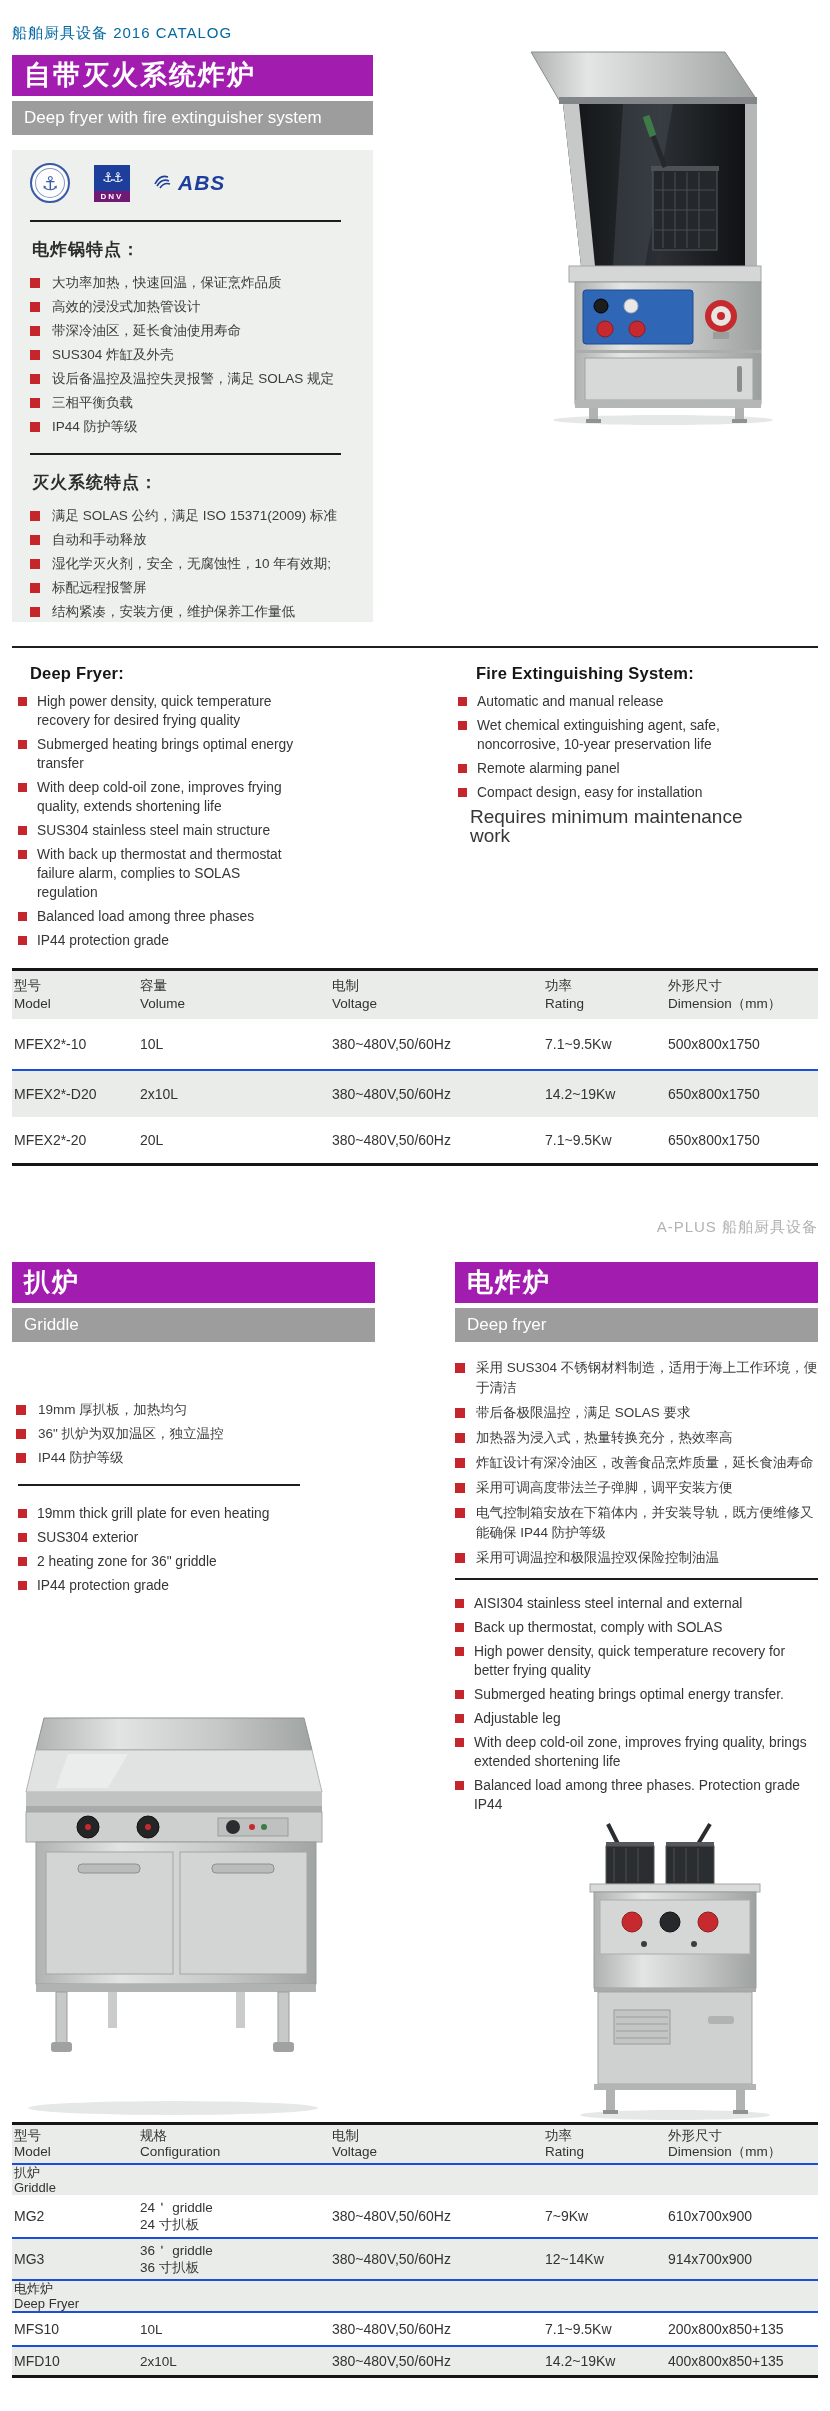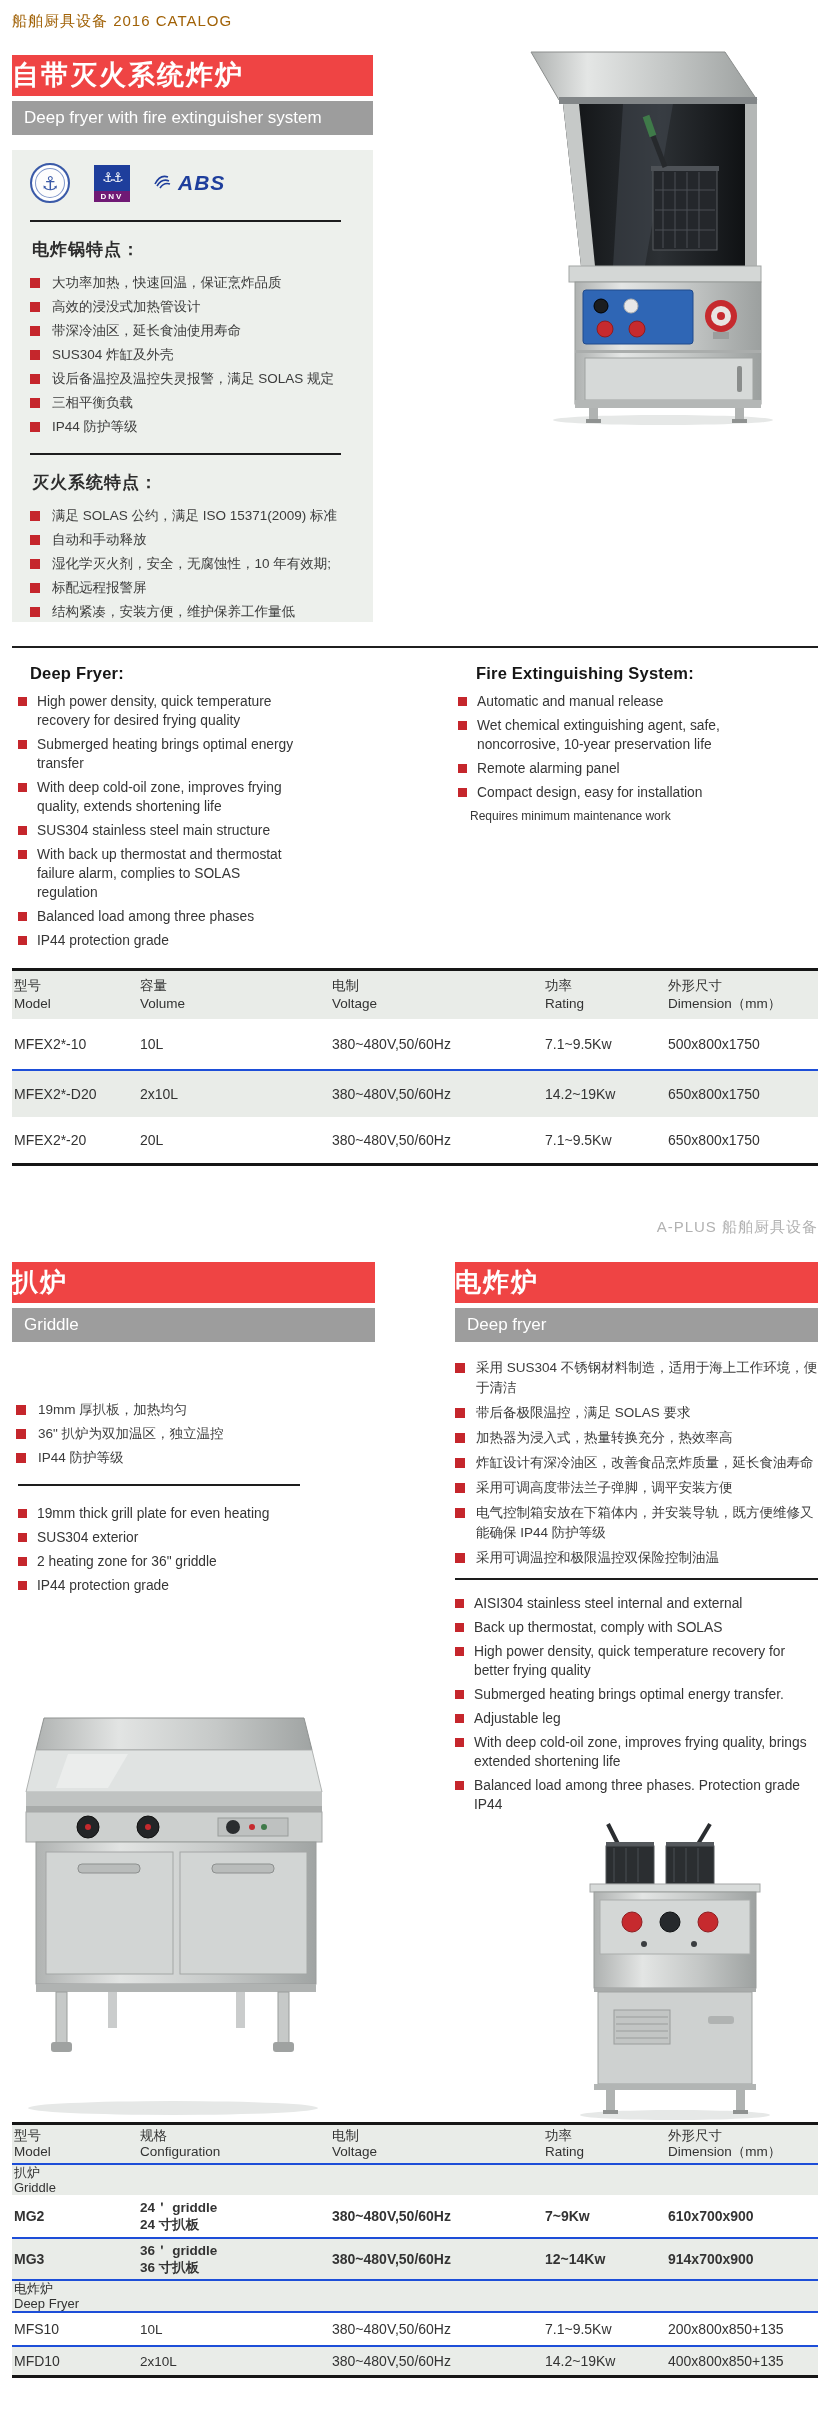--- a/index.html
+++ b/index.html
@@ -11,7 +11,7 @@
   .abs { position: absolute; }
 
   
-  #hdr { left:12px; top:12px; font-size:15px; color:#a16207; letter-spacing:1px; }
+  #hdr { left:12px; top:24px; font-size:15px; color:#0369a1; letter-spacing:1px; }
   #aplus { right:12px; top:1218px; font-size:15px; color:#b2b2b2; letter-spacing:1px; }
 
   

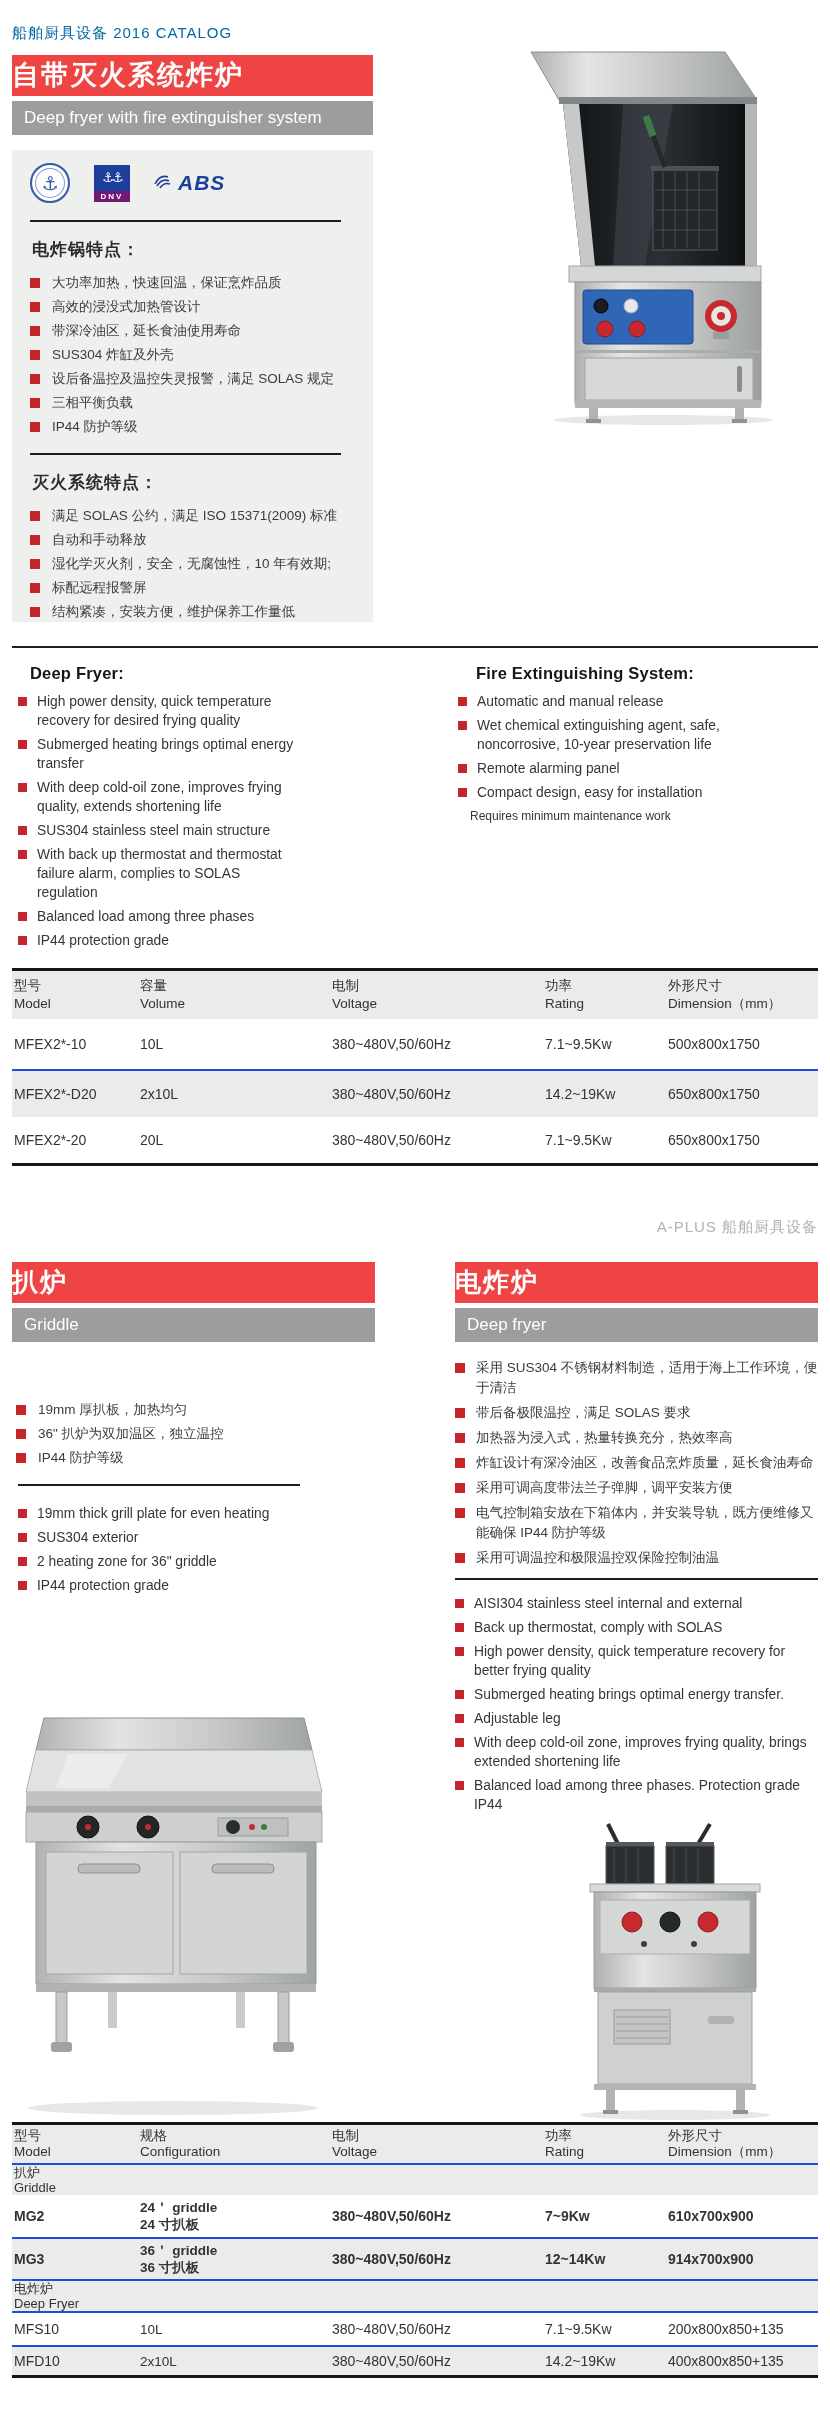--- a/index.html
+++ b/index.html
@@ -15,7 +15,7 @@
   #aplus { right:12px; top:1218px; font-size:15px; color:#b2b2b2; letter-spacing:1px; }
 
   
-  .banner-red { background:#ef4444; color:#fff; font-weight:bold; letter-spacing:2px; }
+  .banner-red { background:#a21caf; color:#fff; font-weight:bold; padding-left:12px; letter-spacing:2px; }
   .banner-gray { background:#9d9d9d; color:#fff; padding-left:12px; }
   #banner1r { left:12px; top:55px; width:361px; height:41px; font-size:27px; line-height:41px; }
   #banner1g { left:12px; top:101px; width:361px; height:34px; font-size:17px; line-height:34px; }

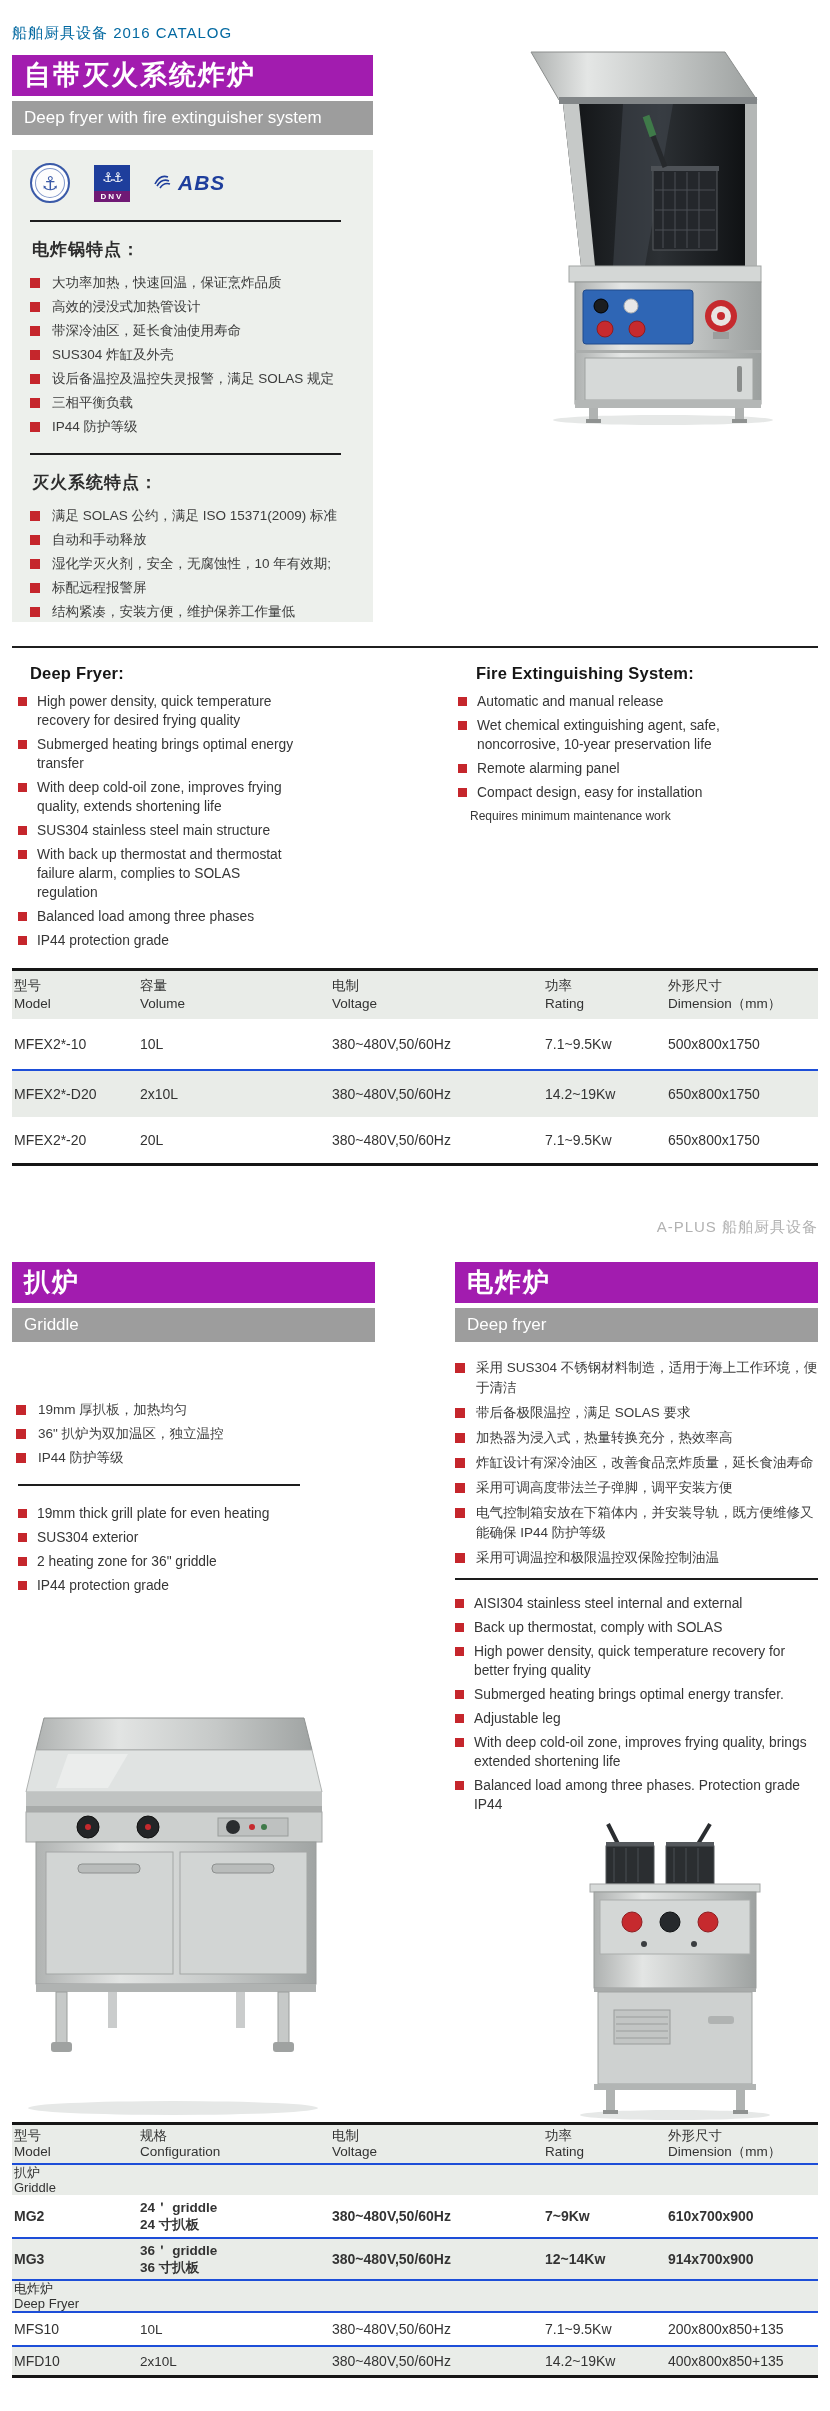--- a/index.html
+++ b/index.html
@@ -49,7 +49,7 @@
   .en-col li { display:flex; margin:0 0 6px 0; }
   .en-col .sq { flex:0 0 9px; width:9px; height:9px; background:#c5262c; margin:5px 9px 0 0; }
   .en-col .tx { font-size:13.8px; line-height:19px; color:#363636; }
-  .en-col .note { font-size:12px; line-height:19px; color:#363636; margin-left:18px; }
+  .en-col .note { font-size:19px; line-height:19px; color:#363636; margin-left:18px; }
   #encol1 { left:12px; top:664px; width:292px; }
   #encol2 { left:452px; top:664px; width:334px; }
 

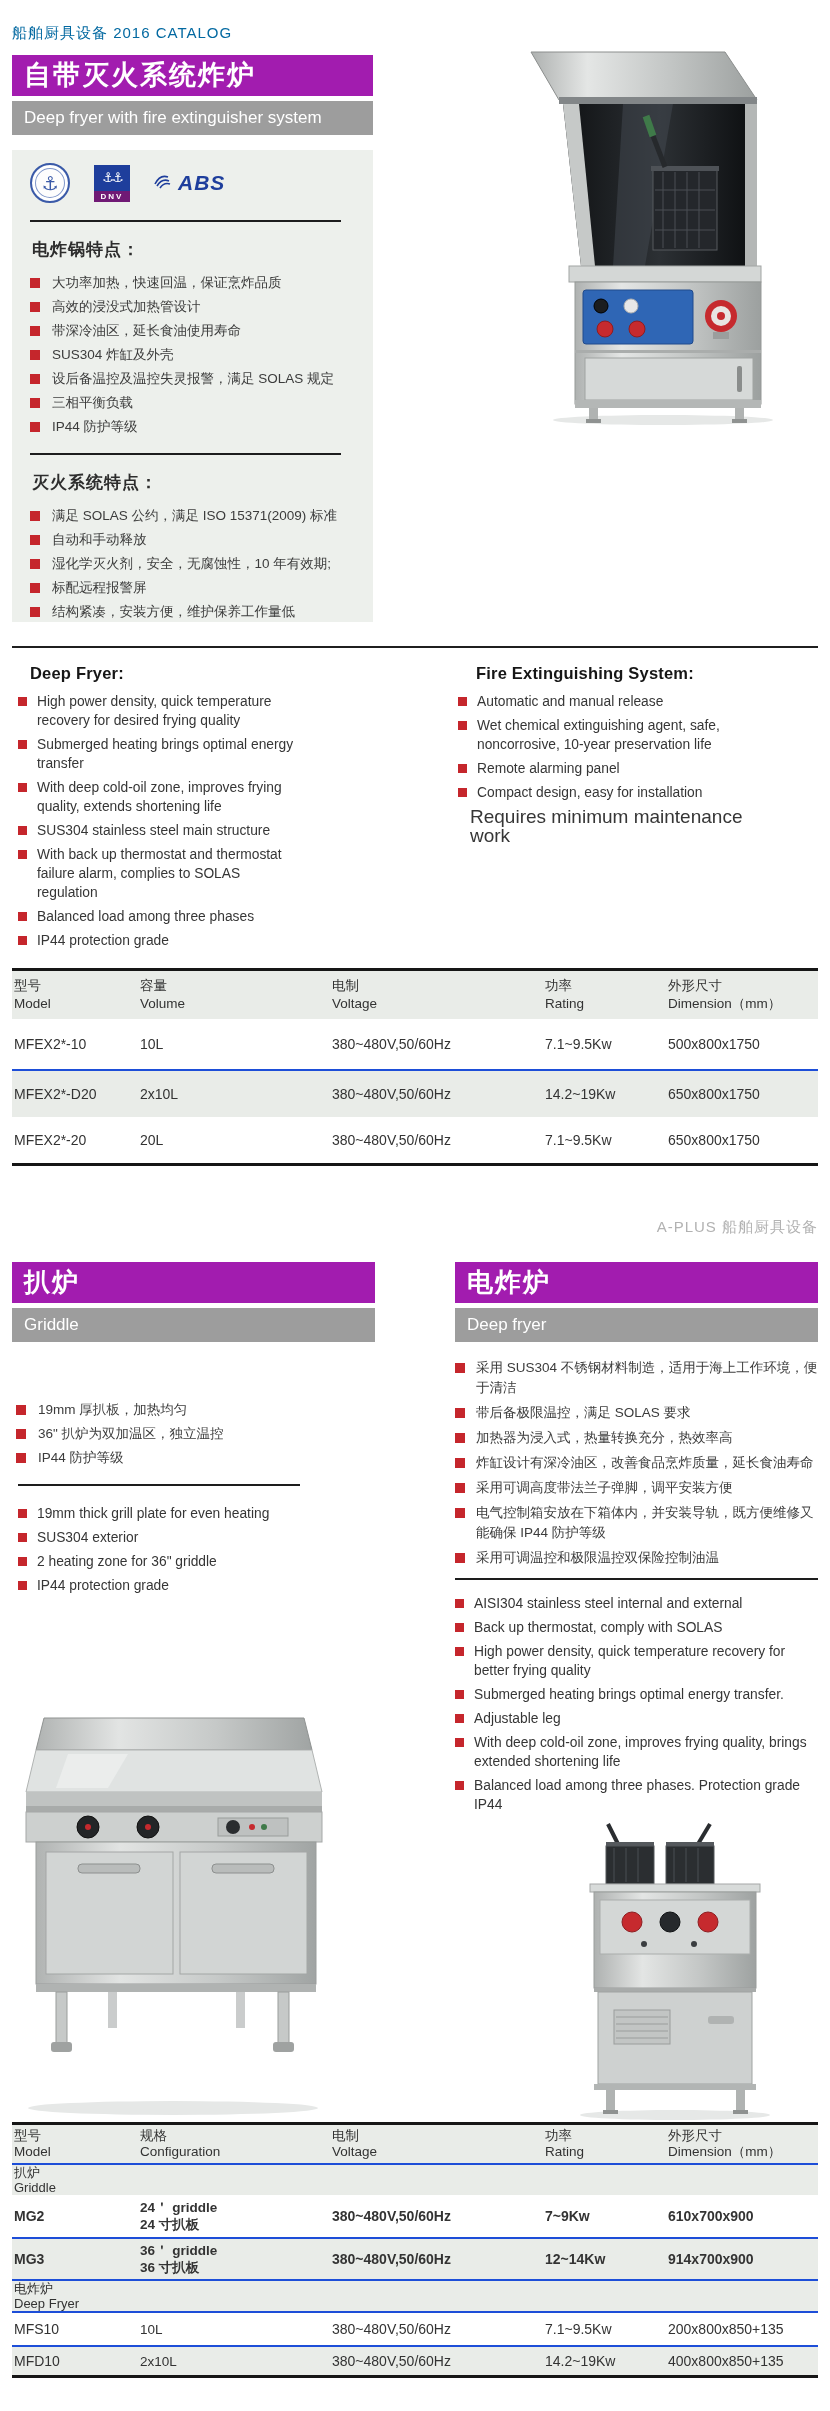--- a/index.html
+++ b/index.html
@@ -68,7 +68,7 @@
   .r50 { min-height:50px; } .r48 { min-height:48px; } .r46 { min-height:46px; }
   .grp { min-height:32px; }
   .grp .gcell div { font-size:13px; line-height:15px; color:#333; }
-  .r42 { min-height:42px;font-weight:bold; } .r34 { min-height:34px; } .r30 { min-height:30px; }
+  .r42 { min-height:42px; } .r34 { min-height:34px; } .r30 { min-height:30px; }
   .cfg div { font-size:13.5px; line-height:17px; }
 
   

